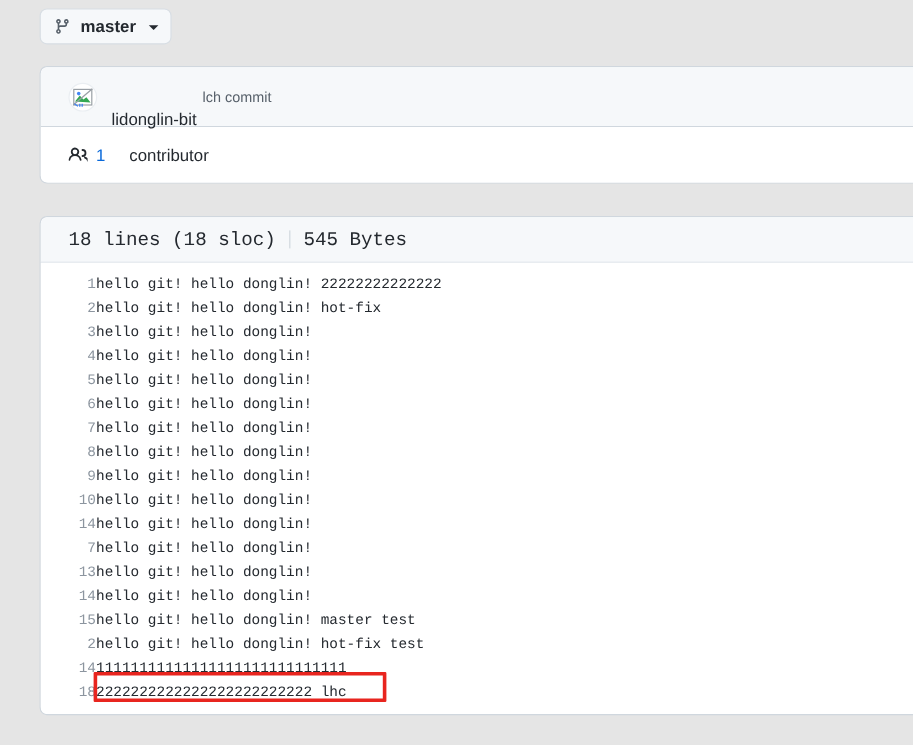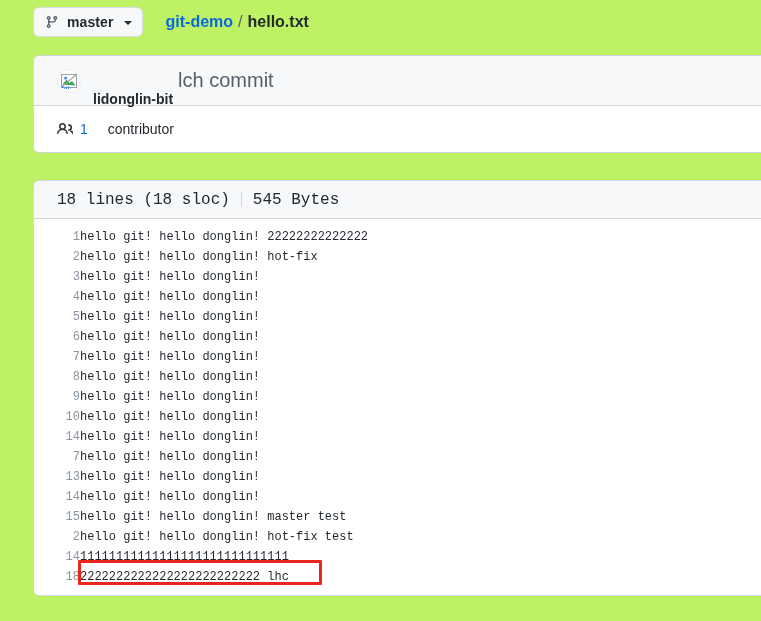--- a/index.html
+++ b/index.html
@@ -17,7 +17,7 @@
     width: 761px;
     height: 621px;
     overflow: hidden;
-    background: #bef264;
+    background: #e5e5e5;
   }
 
   

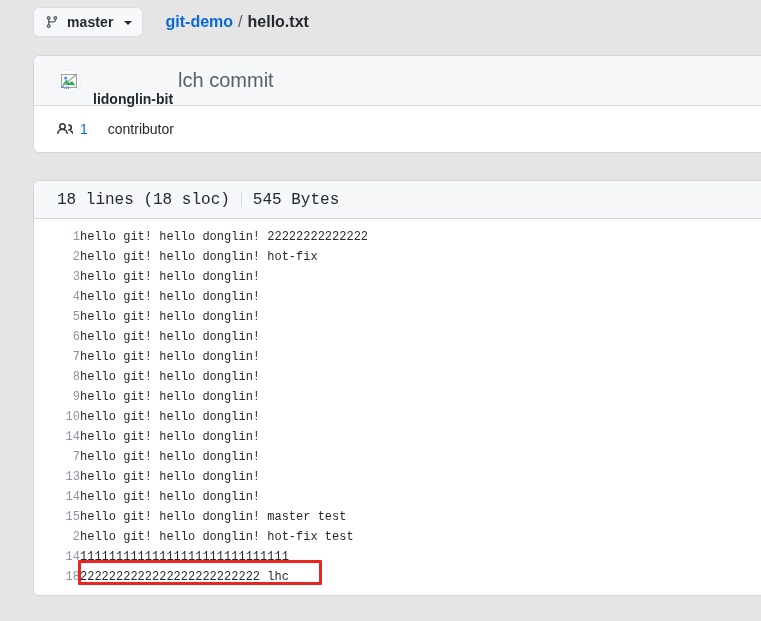--- a/index.html
+++ b/index.html
@@ -237,11 +237,6 @@
       <span class="caret"></span>
     </div>
 
-    <div class="breadcrumb">
-      <span class="repo">git-demo</span>
-      <span class="sep">/</span>
-      <span class="filename">hello.txt</span>
-    </div>
   </div>
 
   <div class="panel commit-panel">

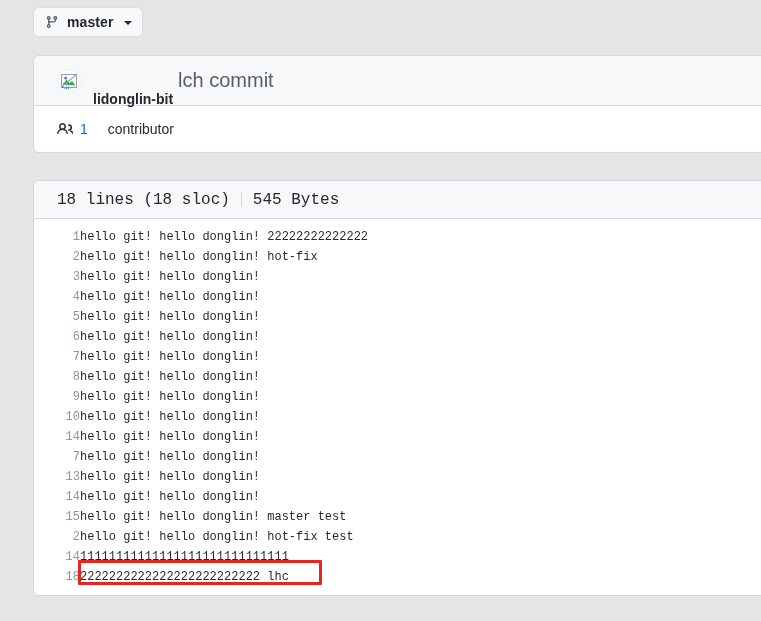--- a/index.html
+++ b/index.html
@@ -118,7 +118,7 @@
   }
   .commit-message {
     margin-left: 5px;
-    font-size: 20px;
+    font-size: 12px;
     color: #57606a;
   }
   .contributor-row {

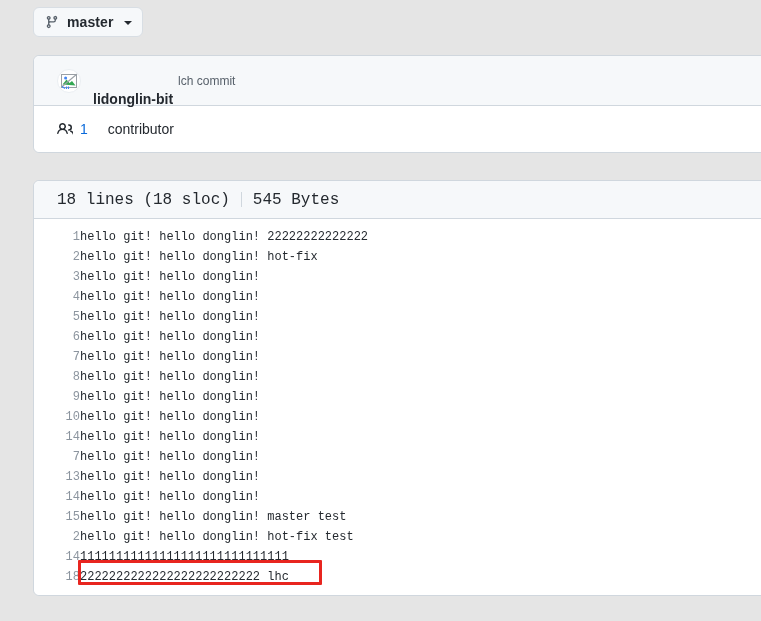--- a/index.html
+++ b/index.html
@@ -112,7 +112,7 @@
   .commit-author {
     margin-left: 12px;
     font-size: 14px;
-    font-weight: 700;
+    font-weight: 400;
     color: #24292f;
     margin-top: 36px;
   }

